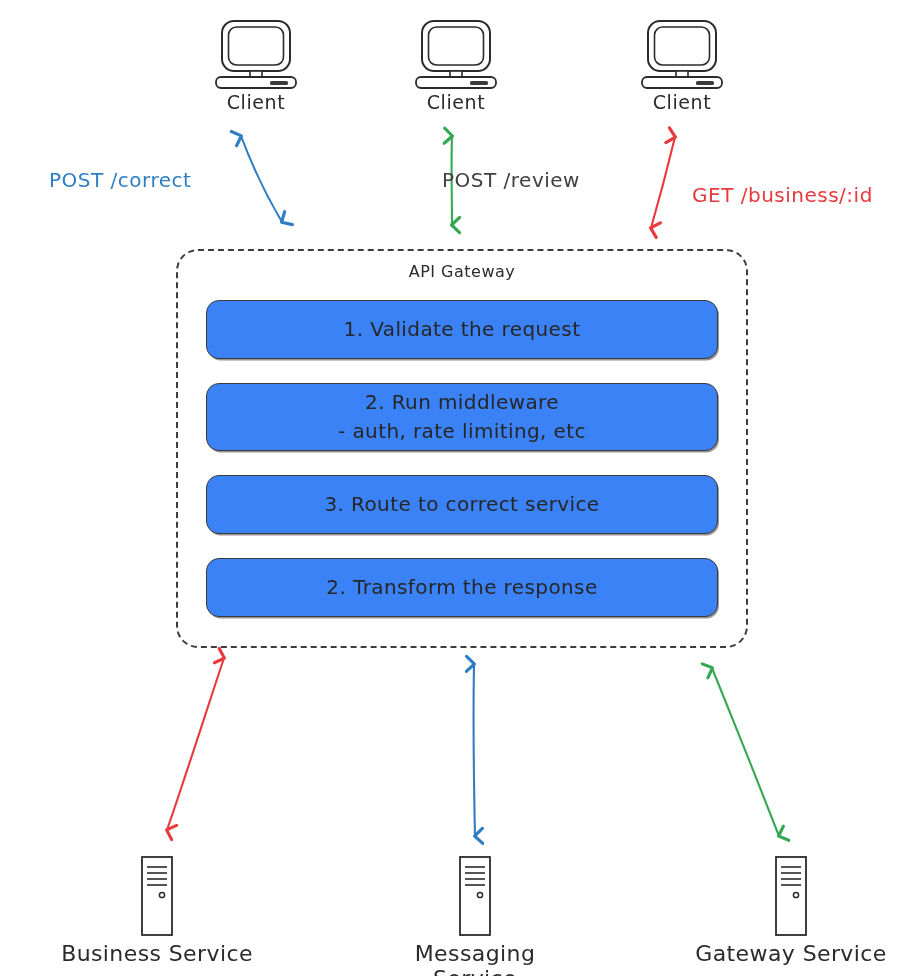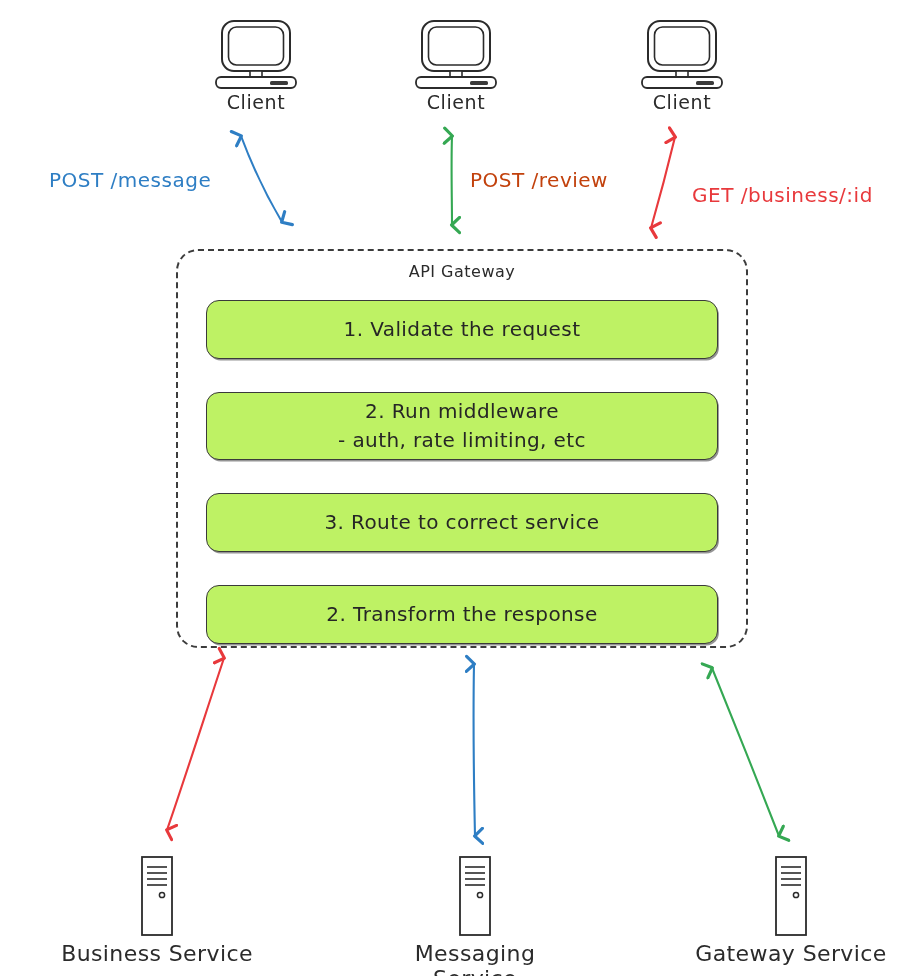--- a/index.html
+++ b/index.html
@@ -208,7 +208,7 @@
     <div class="client-label">Client</div>
   </div>
 
-  <div class="edge-label" style="left:49px; top:168px; color:#2e7ec4;">POST /message</div>
+  <div class="edge-label" style="left:49px; top:168px; color:#2e7ec4;">POST /correct</div>
 
   <div class="edge-label" style="left:470px; top:168px; color:#c2410c;">POST /review</div>
 

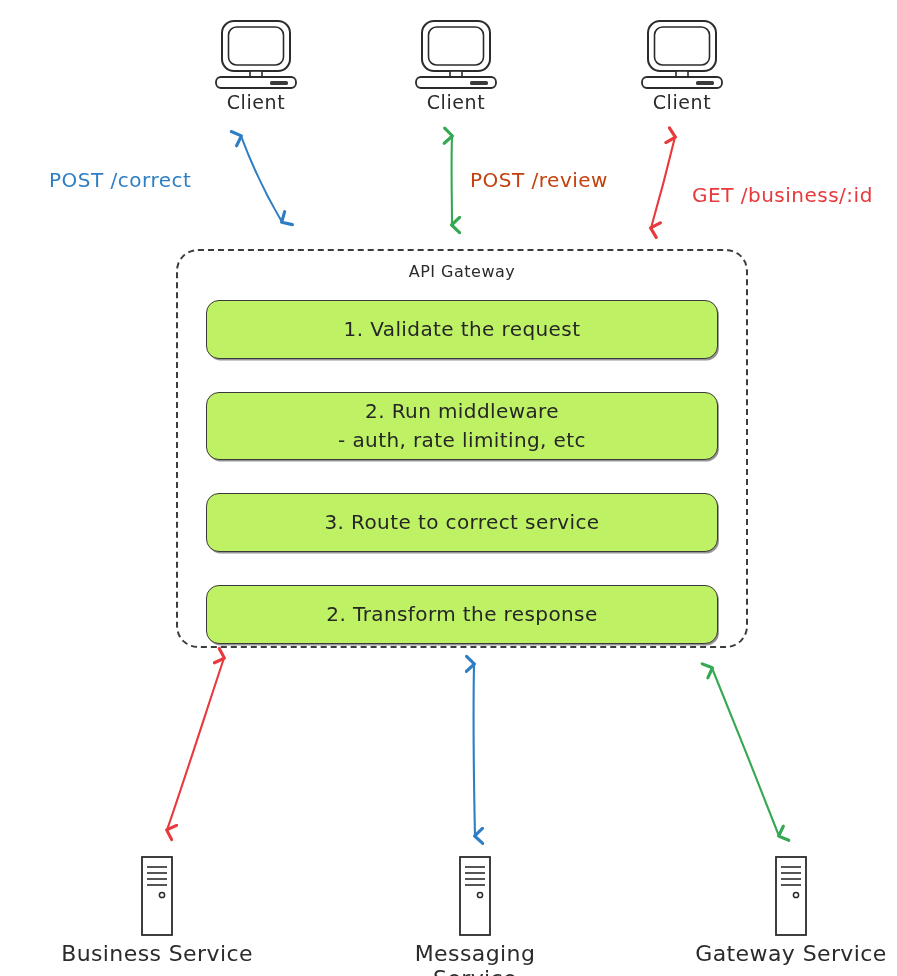--- a/index.html
+++ b/index.html
@@ -210,7 +210,7 @@
 
   <div class="edge-label" style="left:49px; top:168px; color:#2e7ec4;">POST /correct</div>
 
-  <div class="edge-label" style="left:470px; top:168px; color:#c2410c;">POST /review</div>
+  <div class="edge-label" style="left:442px; top:168px; color:#404040;">POST /review</div>
 
   <div class="edge-label" style="left:692px; top:183px; color:#e8393c;">GET /business/:id</div>
 

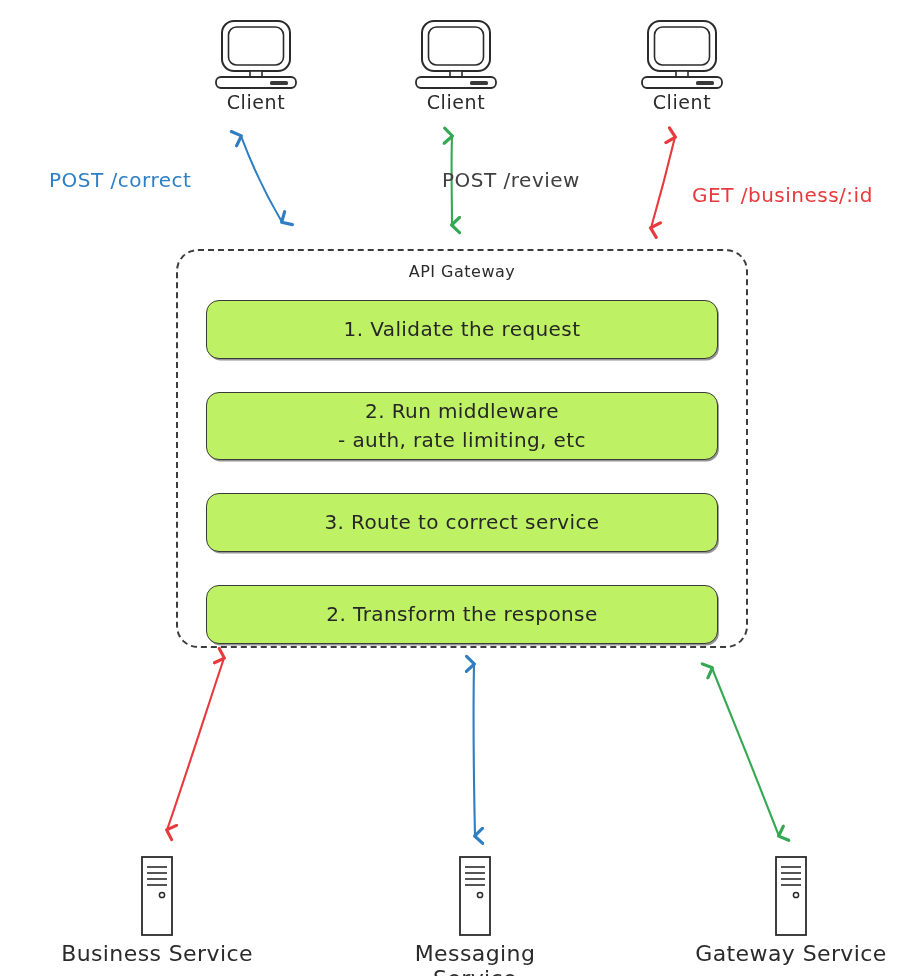--- a/index.html
+++ b/index.html
@@ -81,9 +81,9 @@
   .step-box {
     border: 1.6px solid #3a3a3a;
     border-radius: 13px;
-    background: #bef264;
+    background: #3b82f6;
     box-shadow: 1.5px 2px 0 -0.6px rgba(60,60,60,0.55);
-    margin-bottom: 33px;
+    margin-bottom: 24px;
     display: flex;
     align-items: center;
     justify-content: center;

